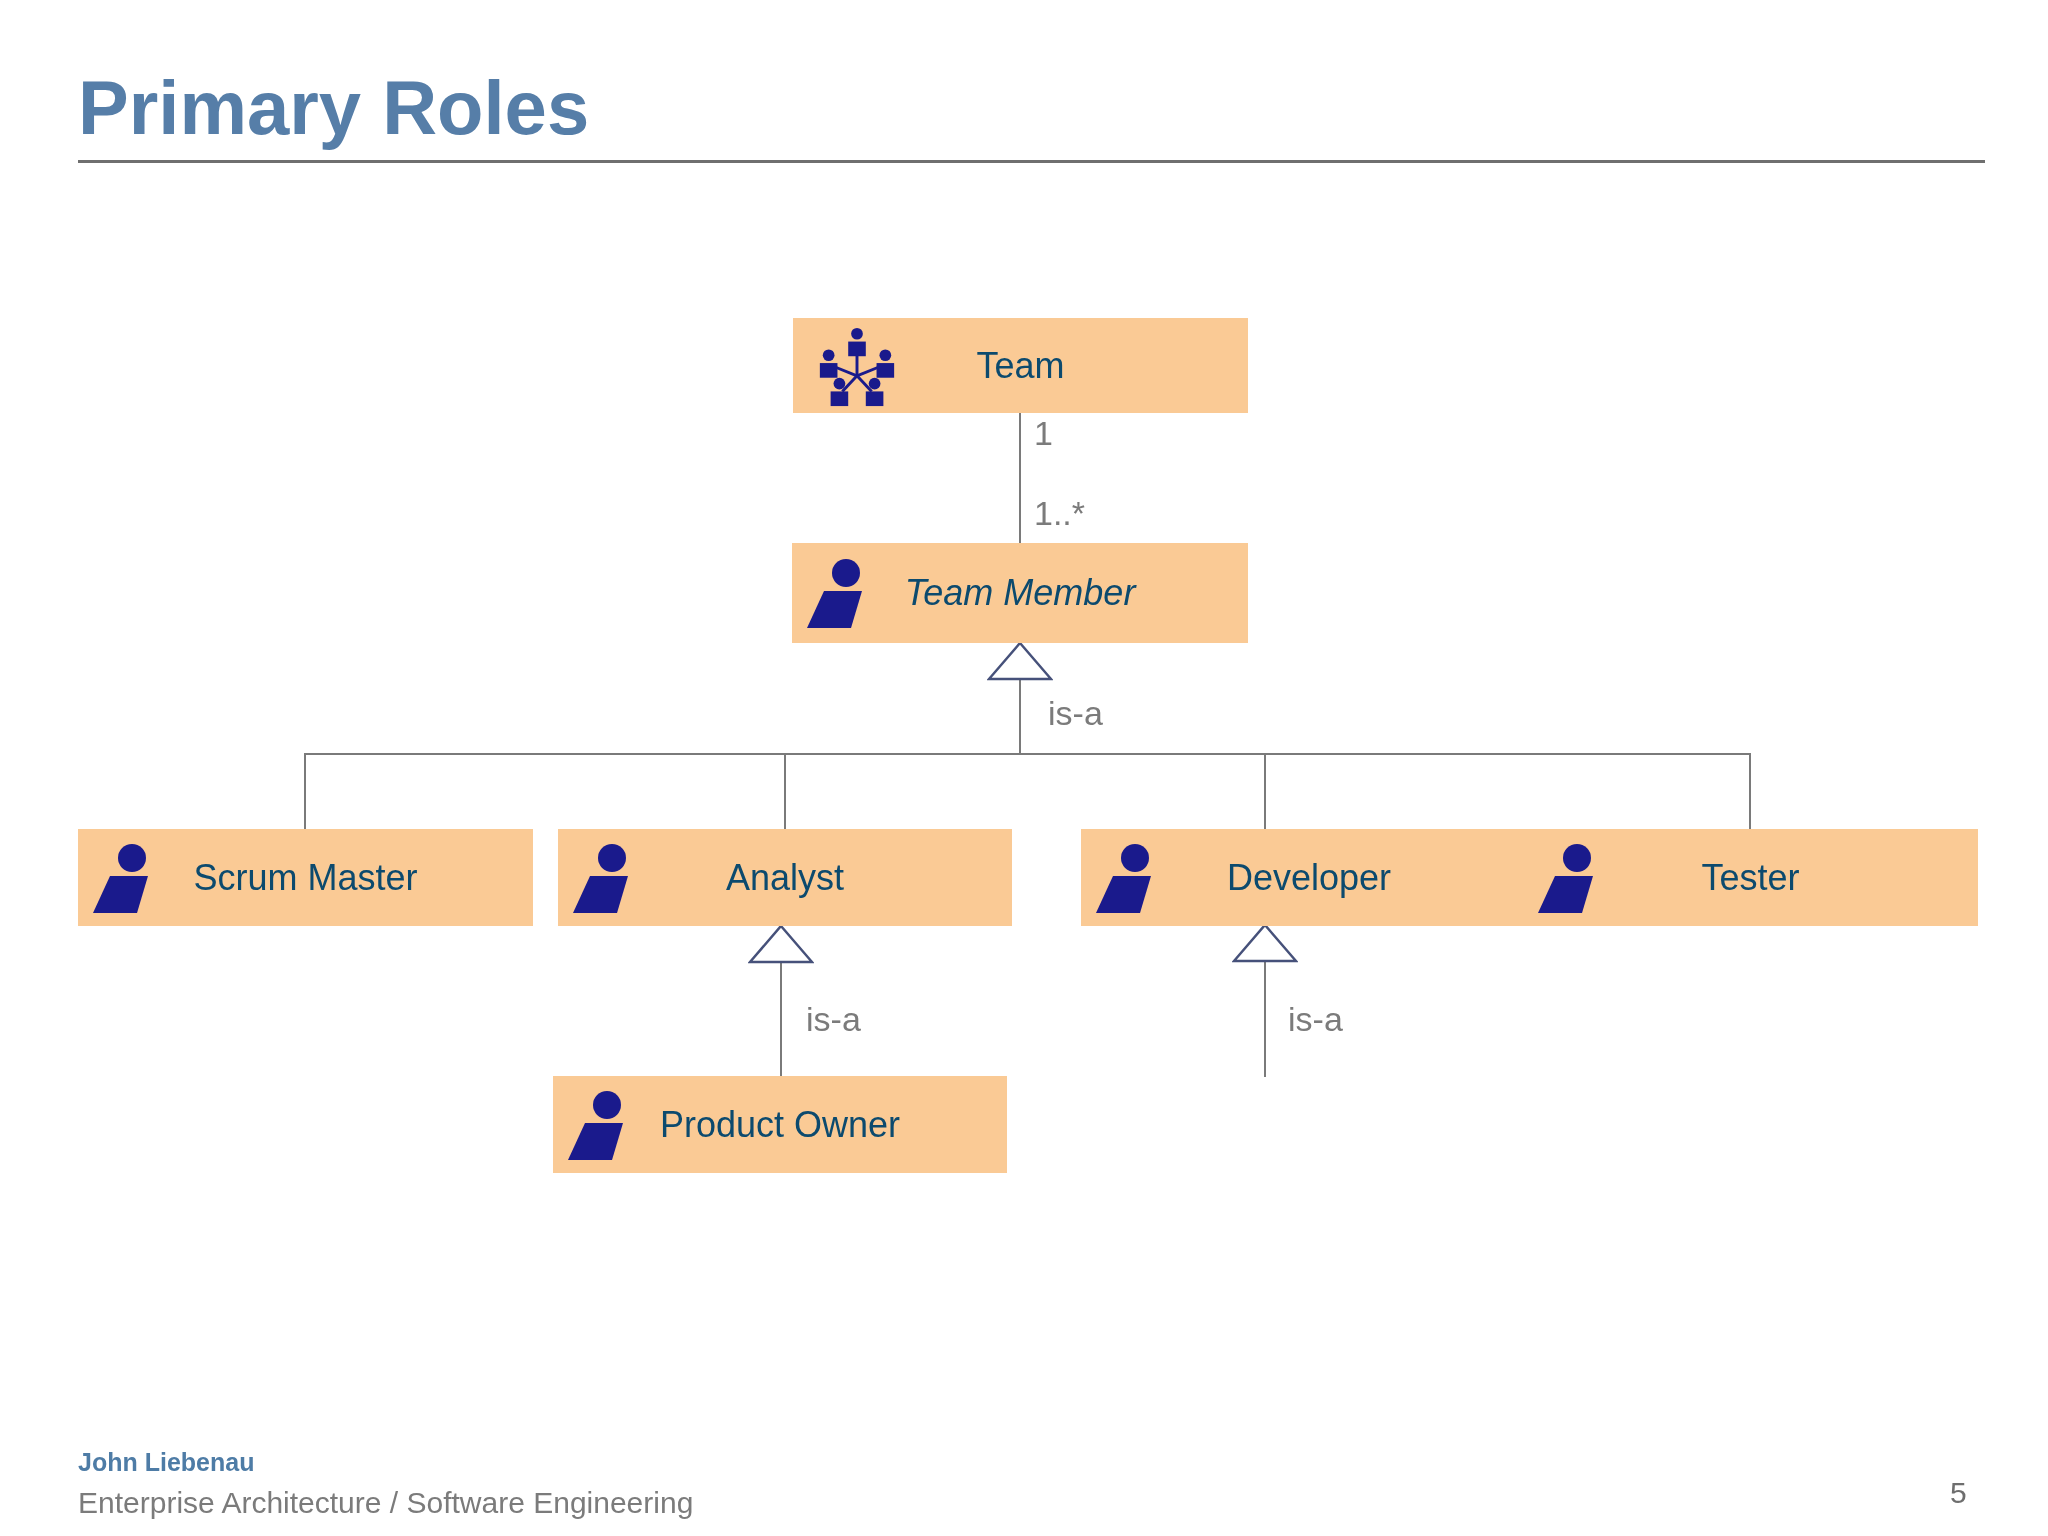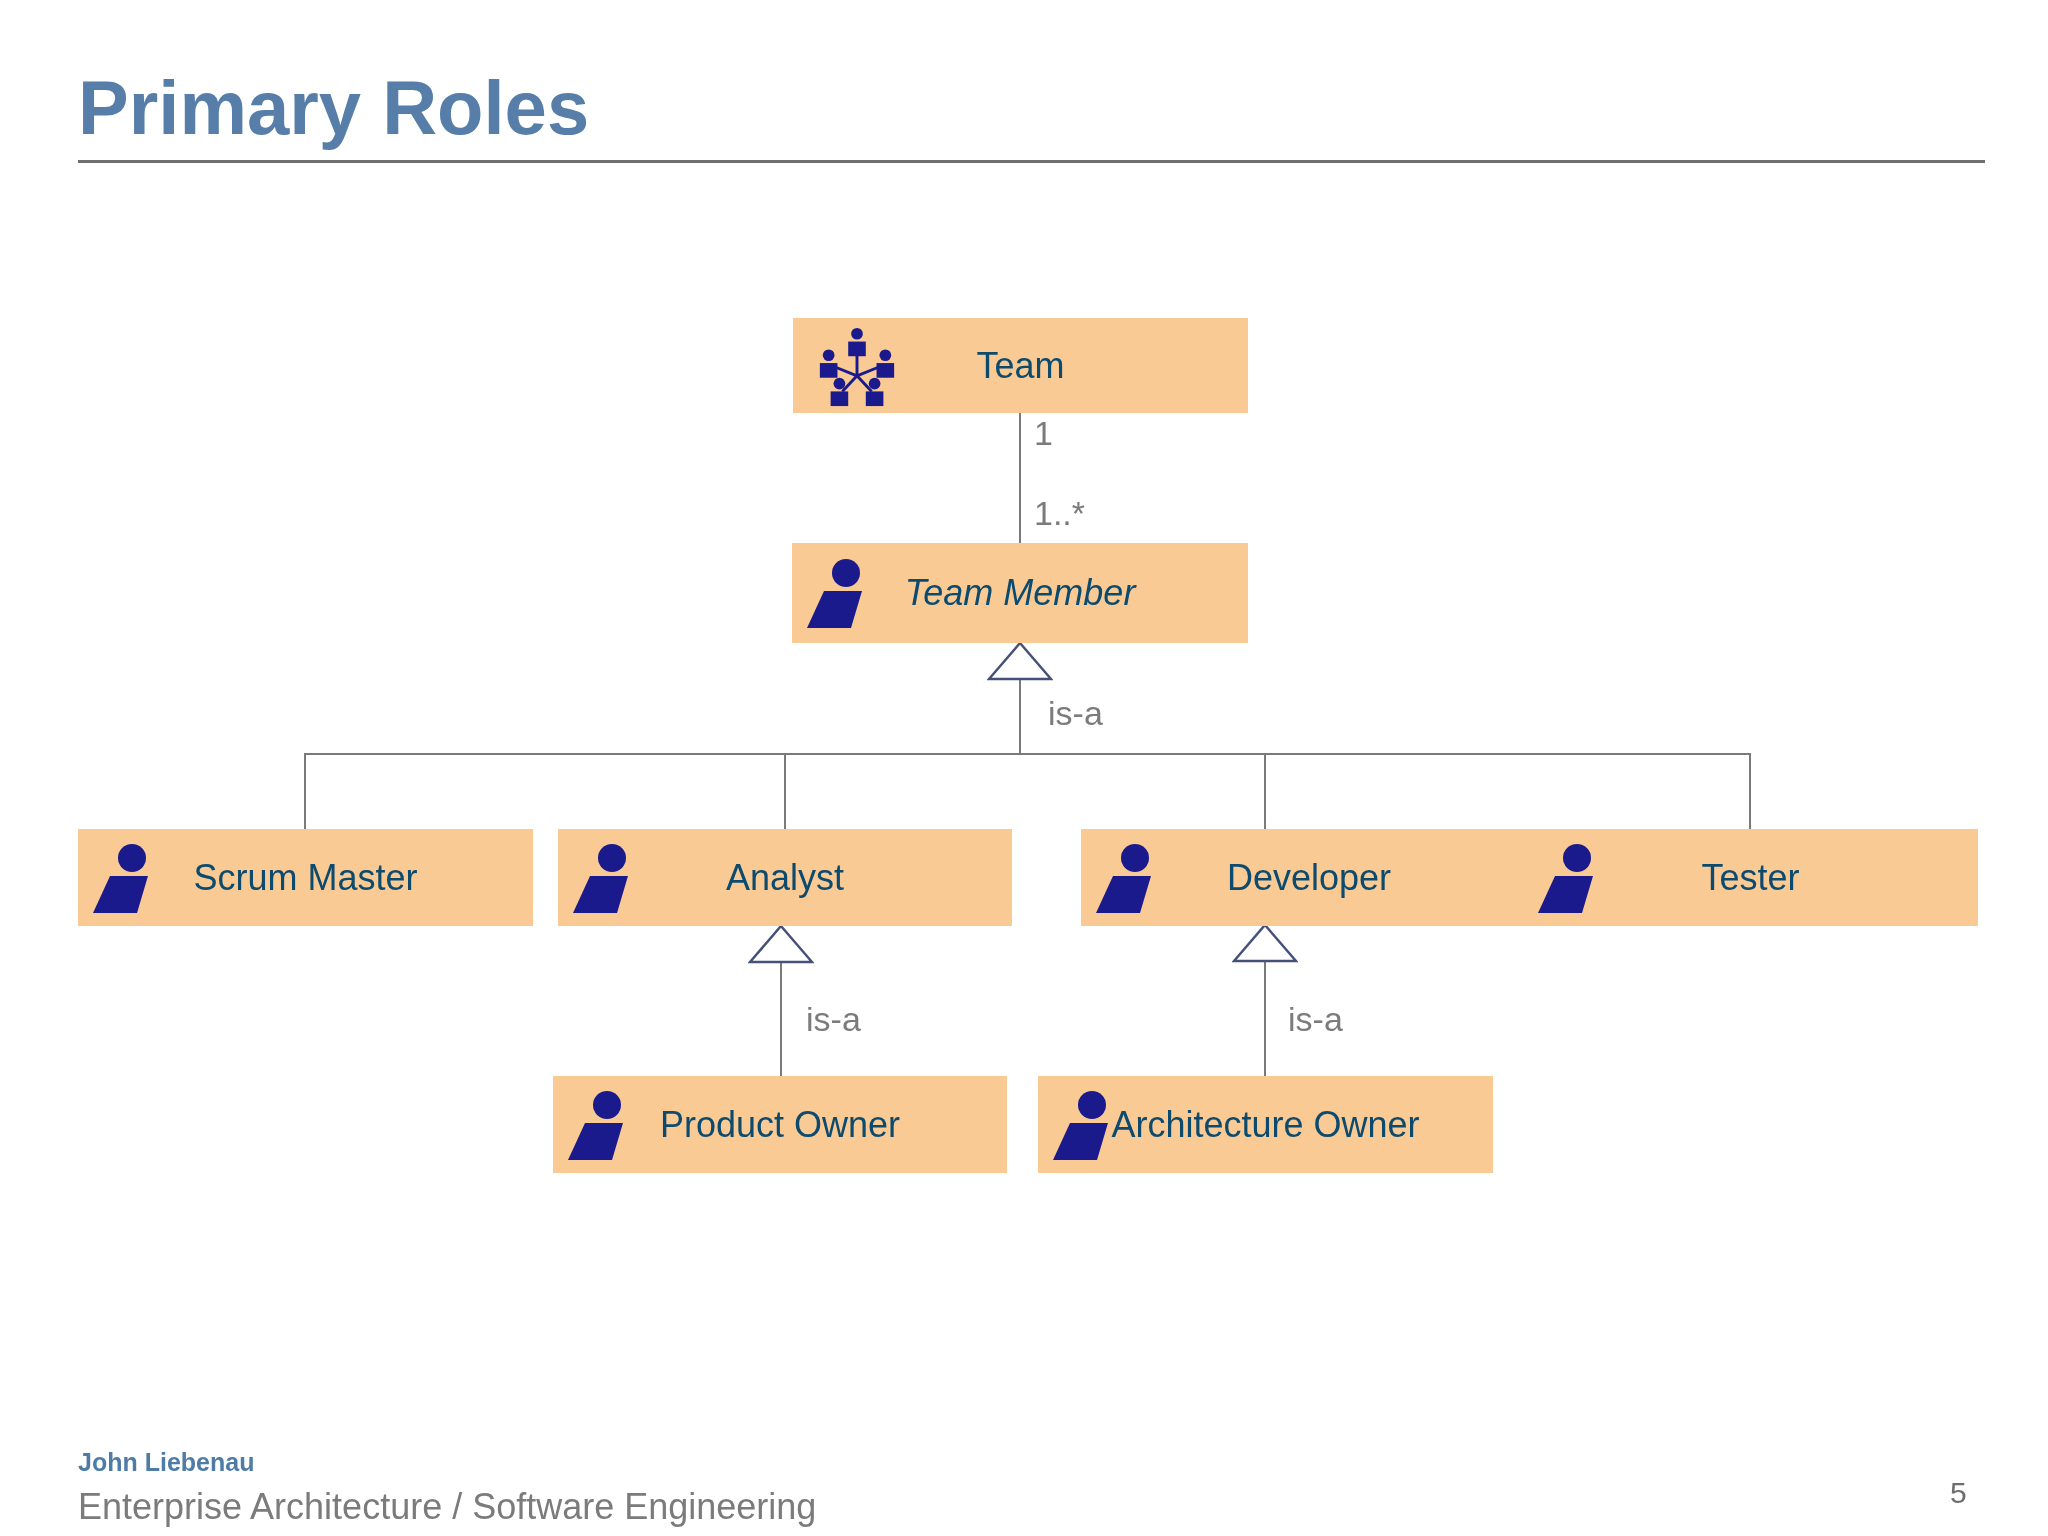--- a/index.html
+++ b/index.html
@@ -210,15 +210,6 @@
     <span class="label">Product Owner</span>
   </div>
 
-  <div class="node n-archowner">
-    <span class="icon">
-      <svg width="62" height="70" viewBox="0 0 62 70">
-          <circle cx="40" cy="15" r="14" fill="#1A1A8C"></circle>
-          <polygon points="18,33 56,33 45,70 1,70" fill="#1A1A8C"></polygon>
-        </svg>
-    </span>
-    <span class="label">Architecture Owner</span>
-  </div>
 
   <div class="footer-author">John Liebenau</div>
   <div class="footer-subtitle">Enterprise Architecture / Software Engineering</div>

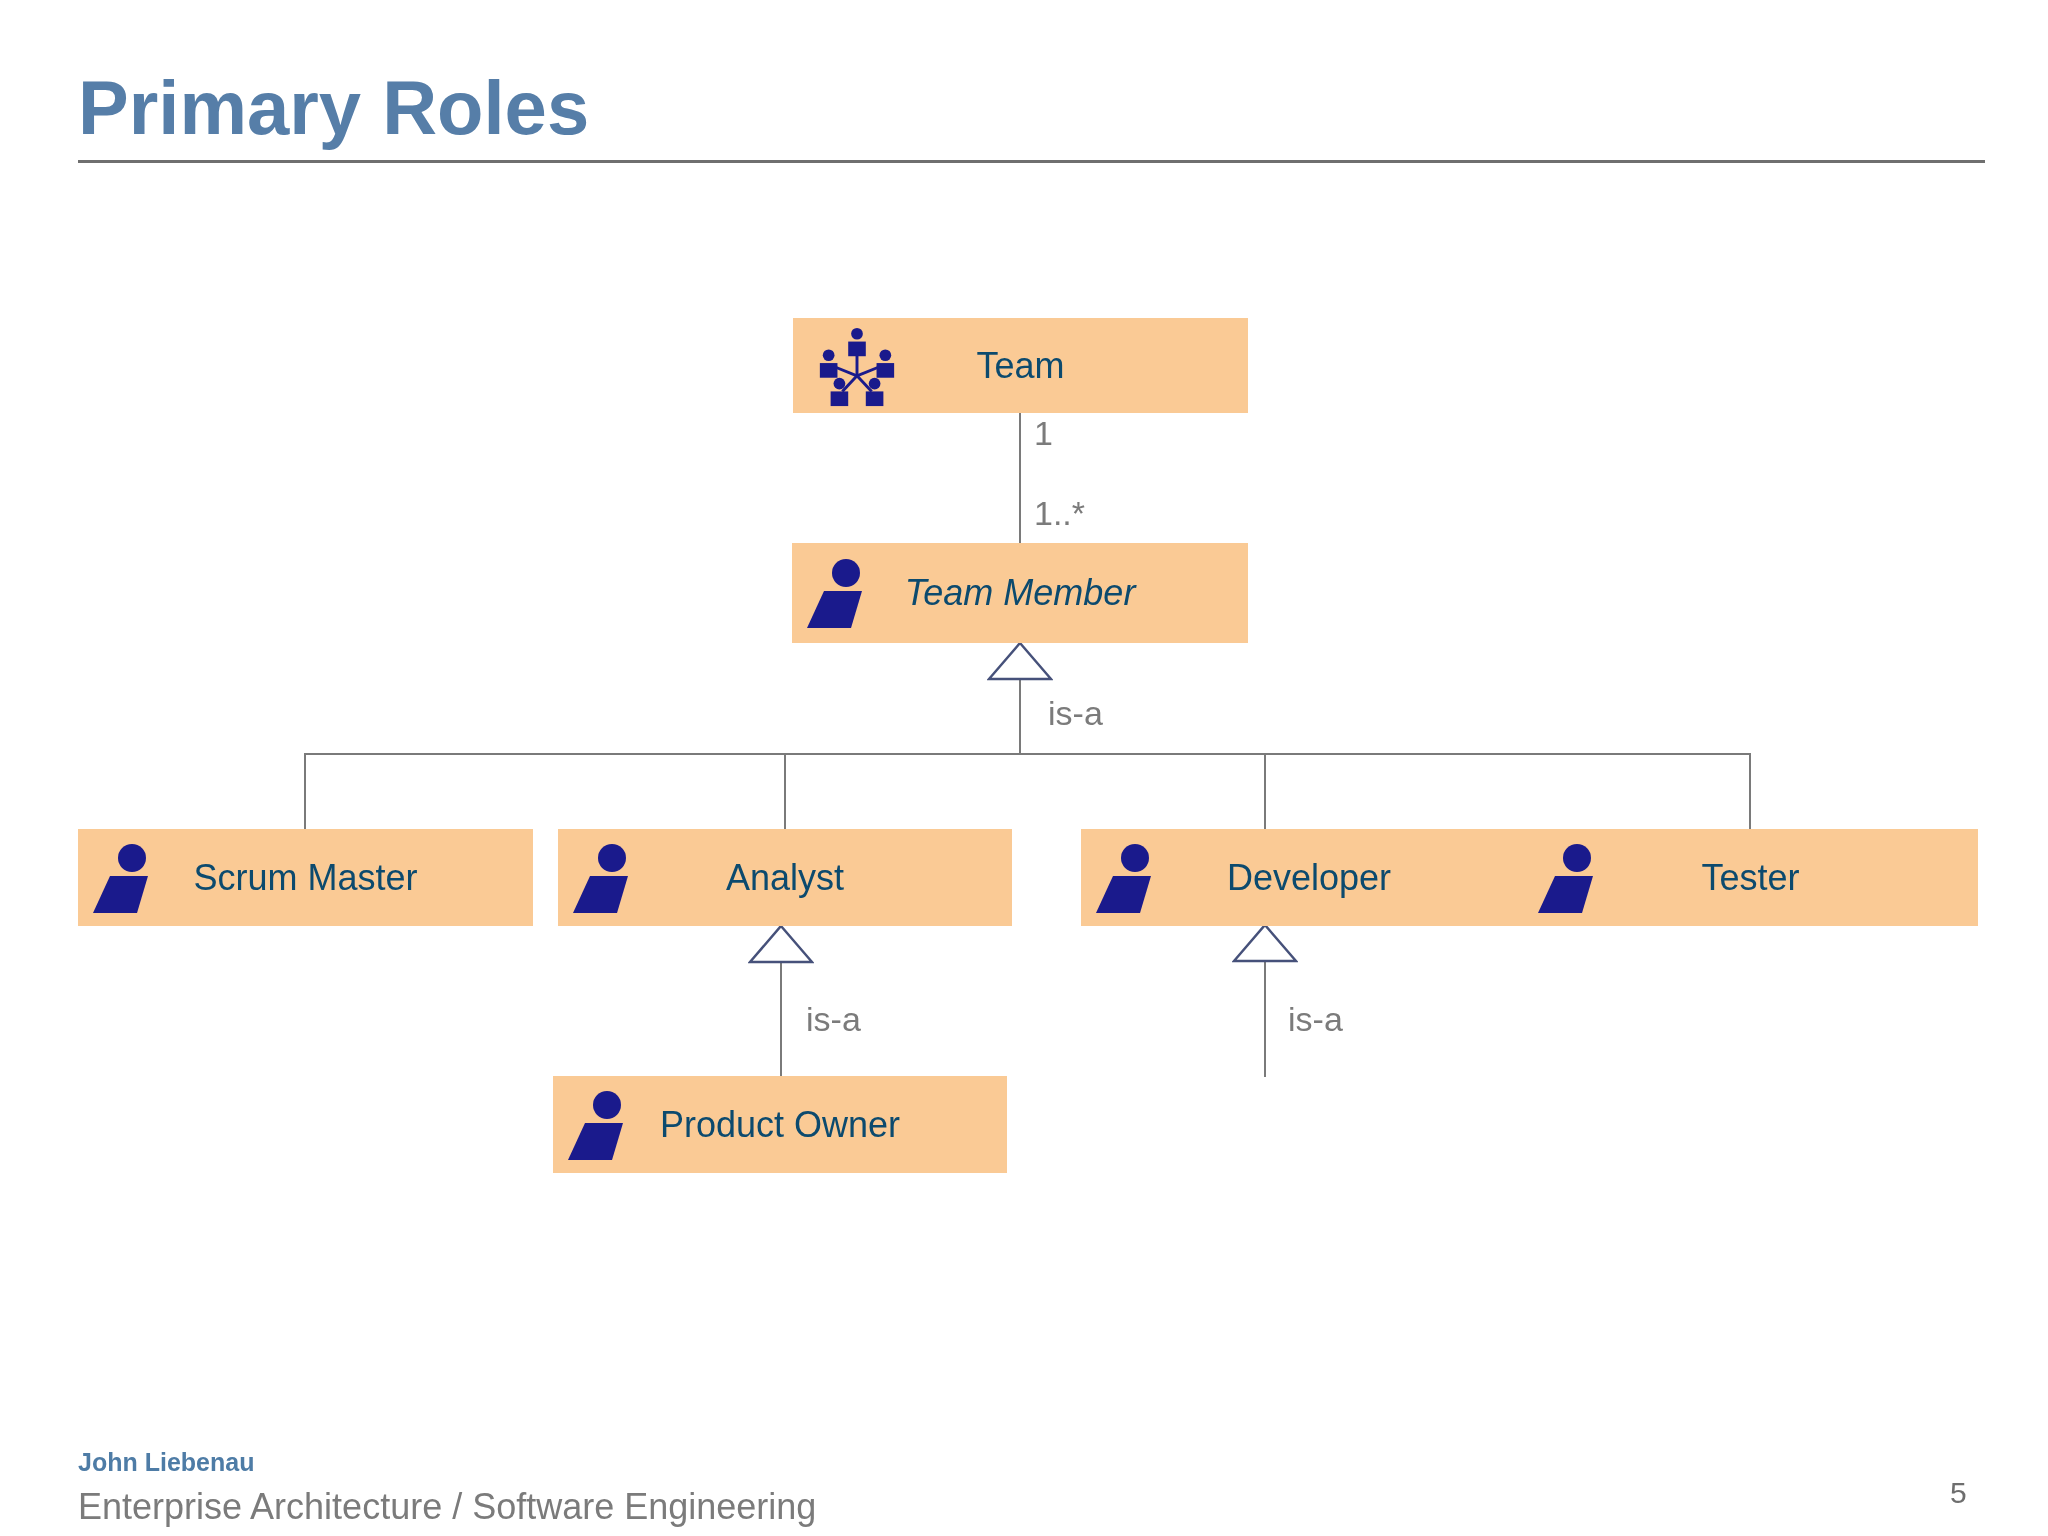--- a/index.html
+++ b/index.html
@@ -76,7 +76,7 @@
   }
   .footer-subtitle{
     position:absolute;left:78px;top:1486px;
-    font-size:36px;color:#7B7B7B;
+    font-size:30px;color:#7B7B7B;
   }
   .page-number{
     position:absolute;left:1950px;top:1476px;

